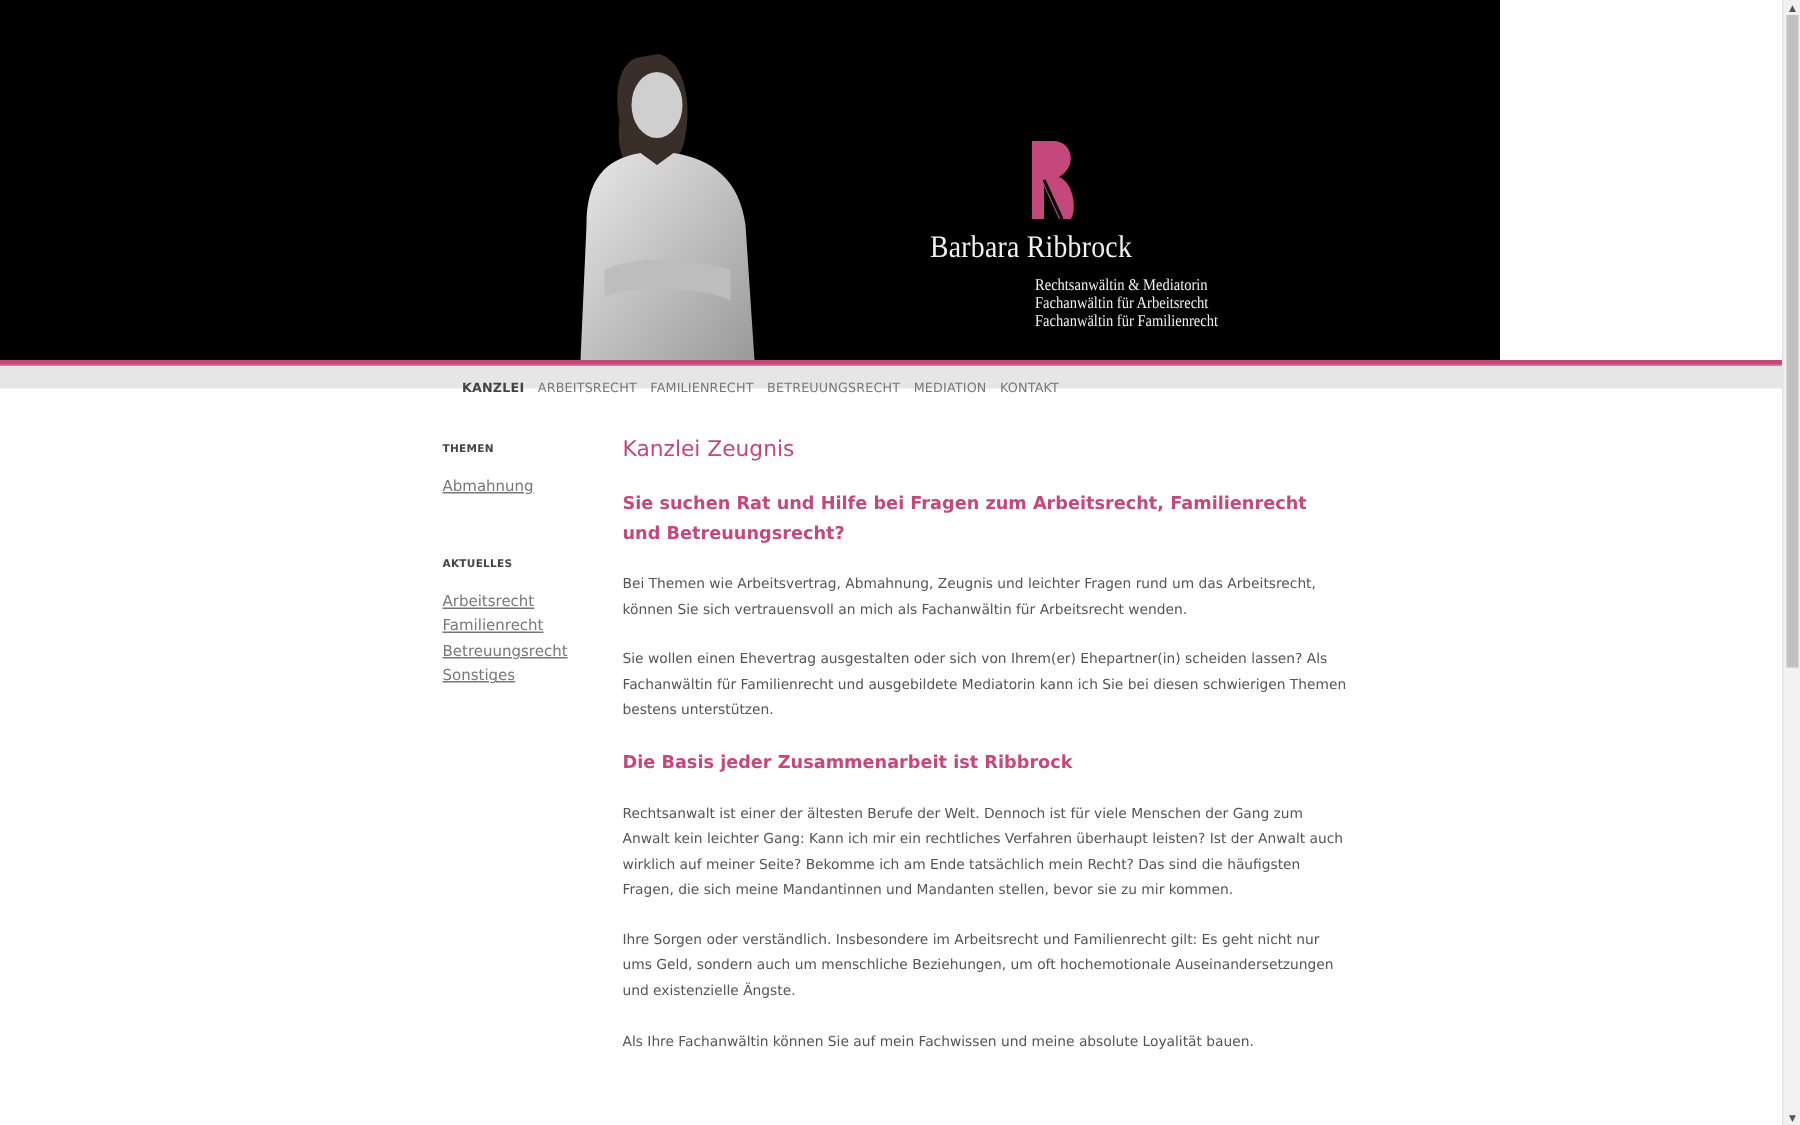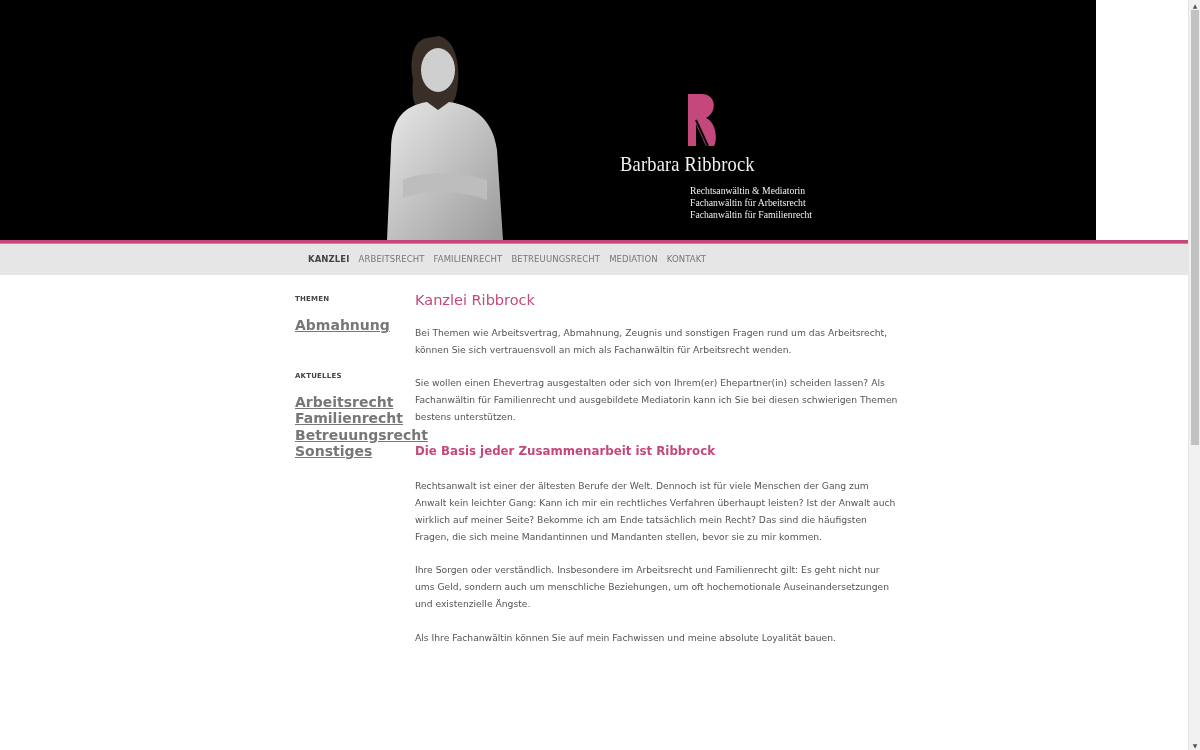--- a/index.html
+++ b/index.html
@@ -7,7 +7,7 @@
     body { font-family: "DejaVu Sans", "Liberation Sans", sans-serif; color: #555; position: relative; }
 
     .header {
-      position: absolute; left: 0; top: 0; width: 1096px; height: 240px;
+      position: absolute; left: 0; top: 0; width: 1000px; height: 240px;
       background: #000; overflow: hidden;
     }
     .portrait {

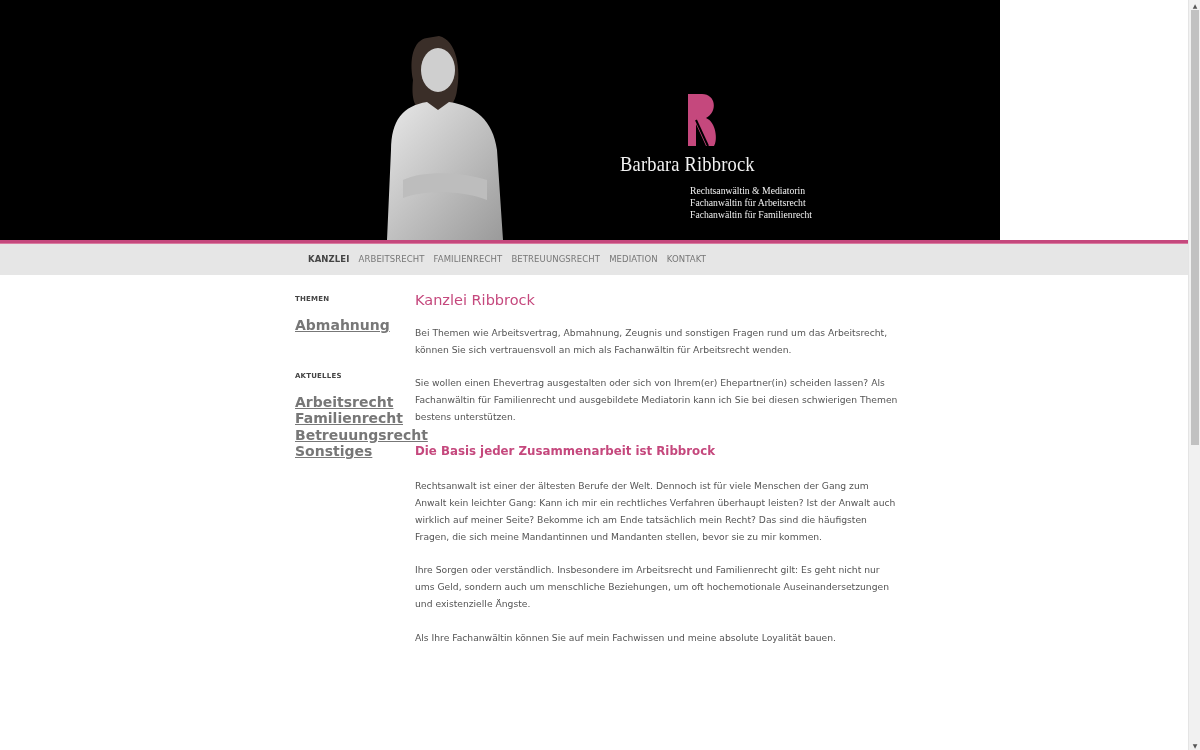--- a/index.html
+++ b/index.html
@@ -34,7 +34,7 @@
       border-bottom: 1px solid #d97aa0;
     }
     .navbar {
-      position: absolute; left: 0; top: 244px; width: 1188px; height: 31px;
+      position: absolute; left: 0; top: 244px; width: 1188px; height: 15px;
       background: #e6e6e6;
       text-decoration: underline;
     }

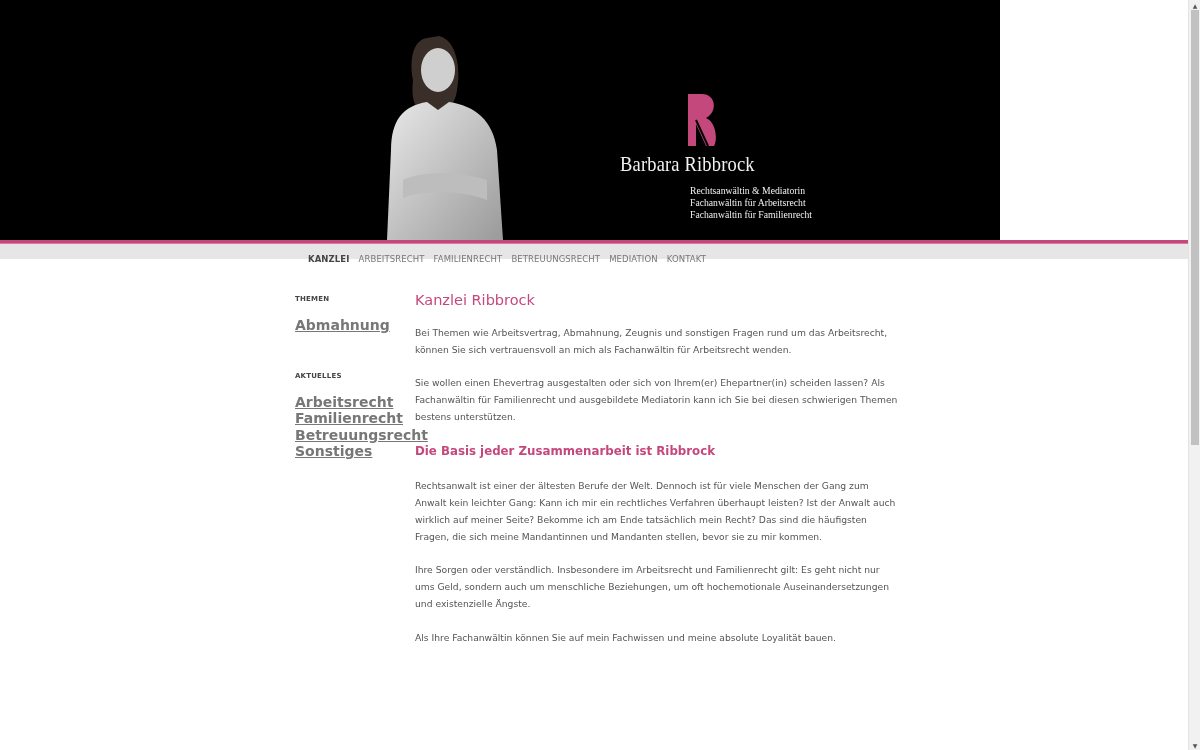--- a/index.html
+++ b/index.html
@@ -146,7 +146,7 @@
 </aside>
 
 <main class="main">
-  <h1 class="page-title">Kanzlei Ribbrock</h1>
+  <h1 class="page-title">Kanzlei Zeugnis</h1>
 
   <p class="body p-1">Bei Themen wie Arbeitsvertrag, Abmahnung, Zeugnis und sonstigen Fragen rund um das Arbeitsrecht, können Sie sich vertrauensvoll an mich als Fachanwältin für Arbeitsrecht wenden.</p>
   <p class="body p-2">Sie wollen einen Ehevertrag ausgestalten oder sich von Ihrem(er) Ehepartner(in) scheiden lassen? Als Fachanwältin für Familienrecht und ausgebildete Mediatorin kann ich Sie bei diesen schwierigen Themen bestens unterstützen.</p>

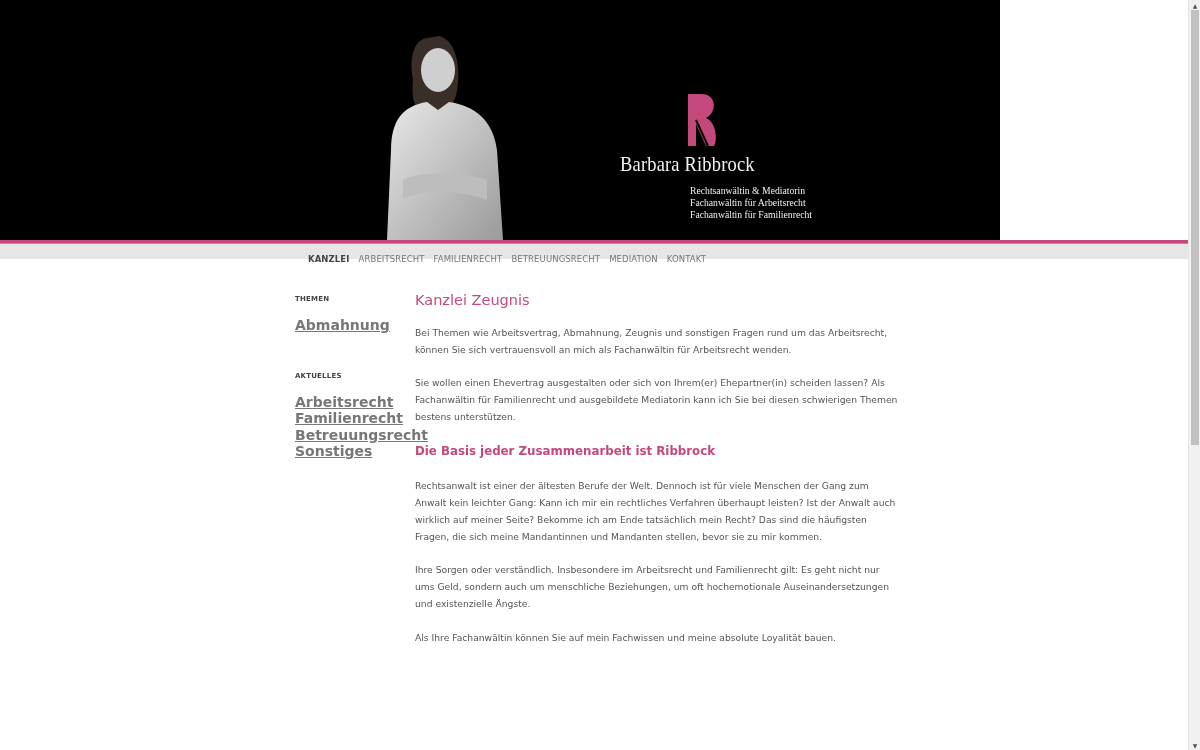--- a/index.html
+++ b/index.html
@@ -50,7 +50,7 @@
     .sidebar { position: absolute; left: 295px; top: 295px; width: 100px; }
     .side-heading { font-size: 7px; font-weight: bold; color: #444; letter-spacing: 0.2px; }
     .side-list { list-style: none; margin-top: 14px; }
-    .side-list li { font-size: 14px; line-height: 16.6px; font-weight: bold; }
+    .side-list li { font-size: 10px; line-height: 16.6px; }
     .side-list a { color: #777; text-decoration: underline; }
     .side-block2 { margin-top: 38px; }
 

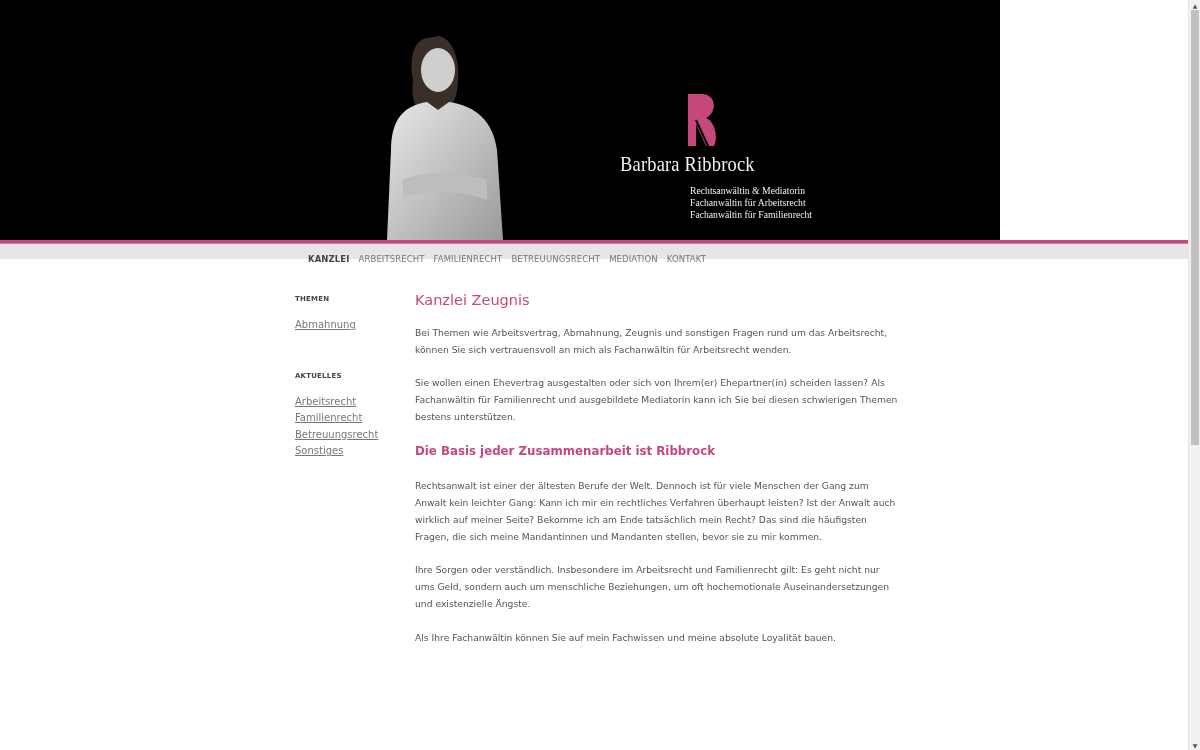--- a/index.html
+++ b/index.html
@@ -148,6 +148,7 @@
 <main class="main">
   <h1 class="page-title">Kanzlei Zeugnis</h1>
 
+  <h2 class="sec h-1">Sie suchen Rat und Hilfe bei Fragen zum Arbeitsrecht, Familienrecht und Betreuungsrecht?</h2>
   <p class="body p-1">Bei Themen wie Arbeitsvertrag, Abmahnung, Zeugnis und sonstigen Fragen rund um das Arbeitsrecht, können Sie sich vertrauensvoll an mich als Fachanwältin für Arbeitsrecht wenden.</p>
   <p class="body p-2">Sie wollen einen Ehevertrag ausgestalten oder sich von Ihrem(er) Ehepartner(in) scheiden lassen? Als Fachanwältin für Familienrecht und ausgebildete Mediatorin kann ich Sie bei diesen schwierigen Themen bestens unterstützen.</p>
 

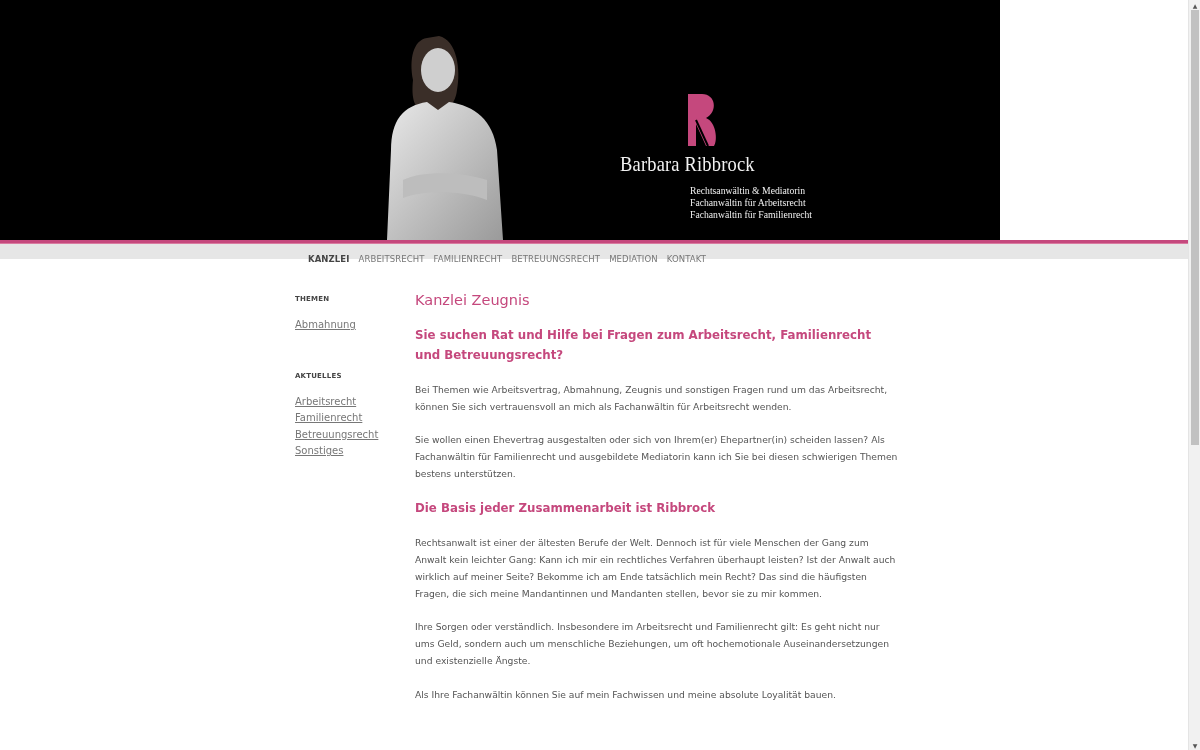--- a/index.html
+++ b/index.html
@@ -149,7 +149,7 @@
   <h1 class="page-title">Kanzlei Zeugnis</h1>
 
   <h2 class="sec h-1">Sie suchen Rat und Hilfe bei Fragen zum Arbeitsrecht, Familienrecht und Betreuungsrecht?</h2>
-  <p class="body p-1">Bei Themen wie Arbeitsvertrag, Abmahnung, Zeugnis und sonstigen Fragen rund um das Arbeitsrecht, können Sie sich vertrauensvoll an mich als Fachanwältin für Arbeitsrecht wenden.</p>
+  <p class="body p-1">Bei Themen wie Arbeitsvertrag, Abmahnung, Zeugnis und leichter Fragen rund um das Arbeitsrecht, können Sie sich vertrauensvoll an mich als Fachanwältin für Arbeitsrecht wenden.</p>
   <p class="body p-2">Sie wollen einen Ehevertrag ausgestalten oder sich von Ihrem(er) Ehepartner(in) scheiden lassen? Als Fachanwältin für Familienrecht und ausgebildete Mediatorin kann ich Sie bei diesen schwierigen Themen bestens unterstützen.</p>
 
   <h2 class="sec h-2">Die Basis jeder Zusammenarbeit ist Ribbrock</h2>

